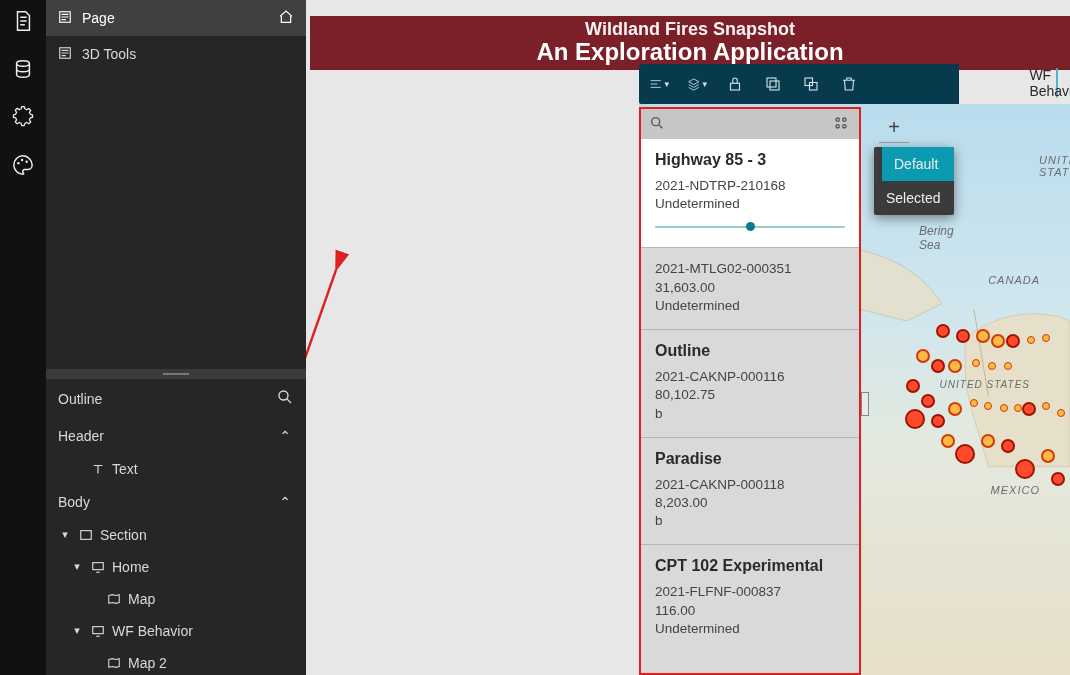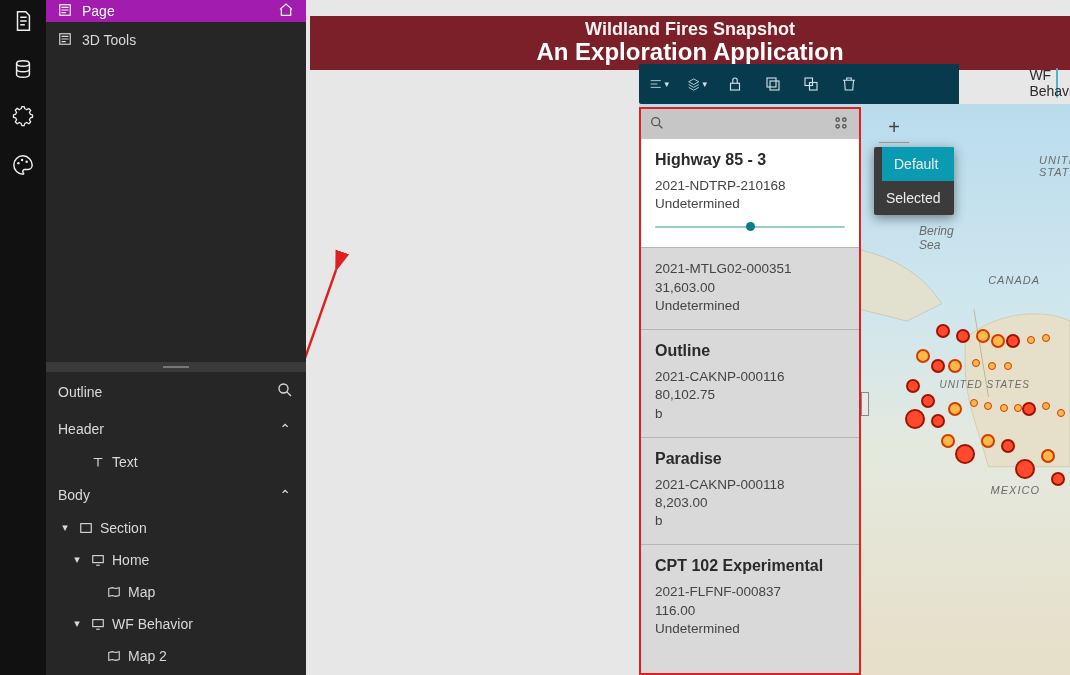--- a/index.html
+++ b/index.html
@@ -18,7 +18,7 @@
   .panel-top { flex:0 0 auto; }
   .row { display:flex; align-items:center; height:36px; padding:0 12px; gap:10px; cursor:pointer; }
   .row .lbl { flex:1; }
-  .row.page { background:#a21caf; color:#fff; height:22px; }
+  .row.page { background:#404040; color:#fff; height:36px; }
   .row.page .home { margin-left:auto; }
   .row.tools { background:#262626; }
 

